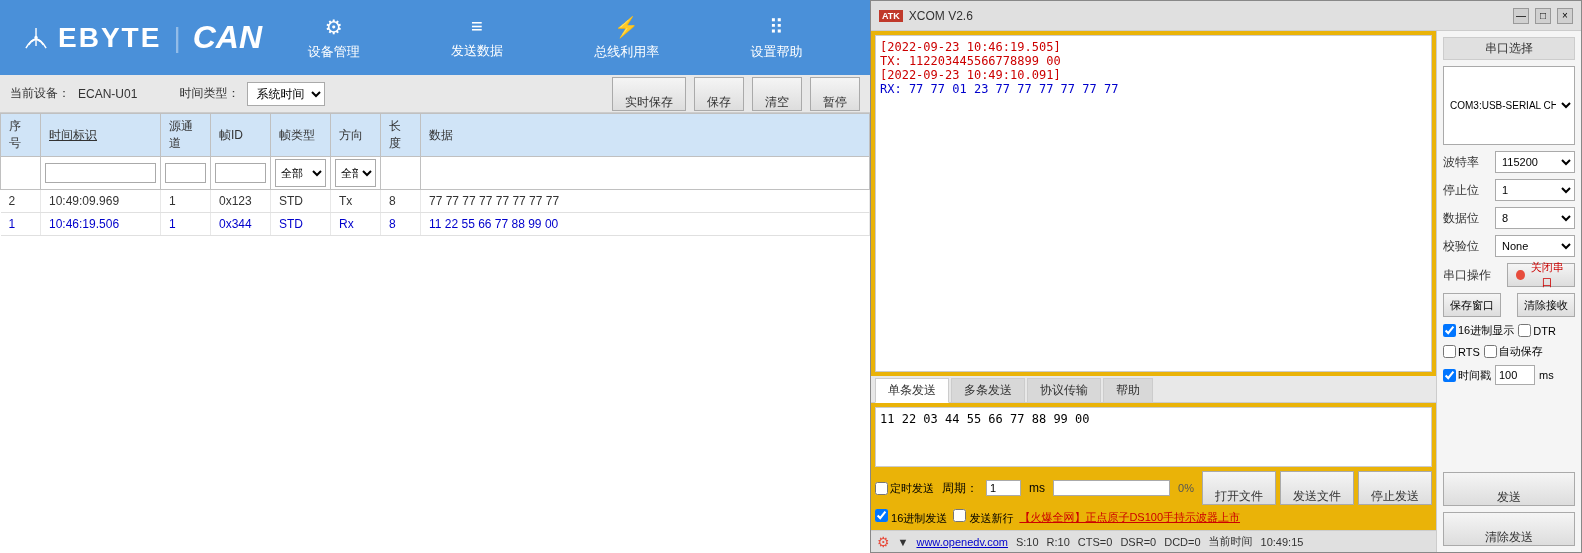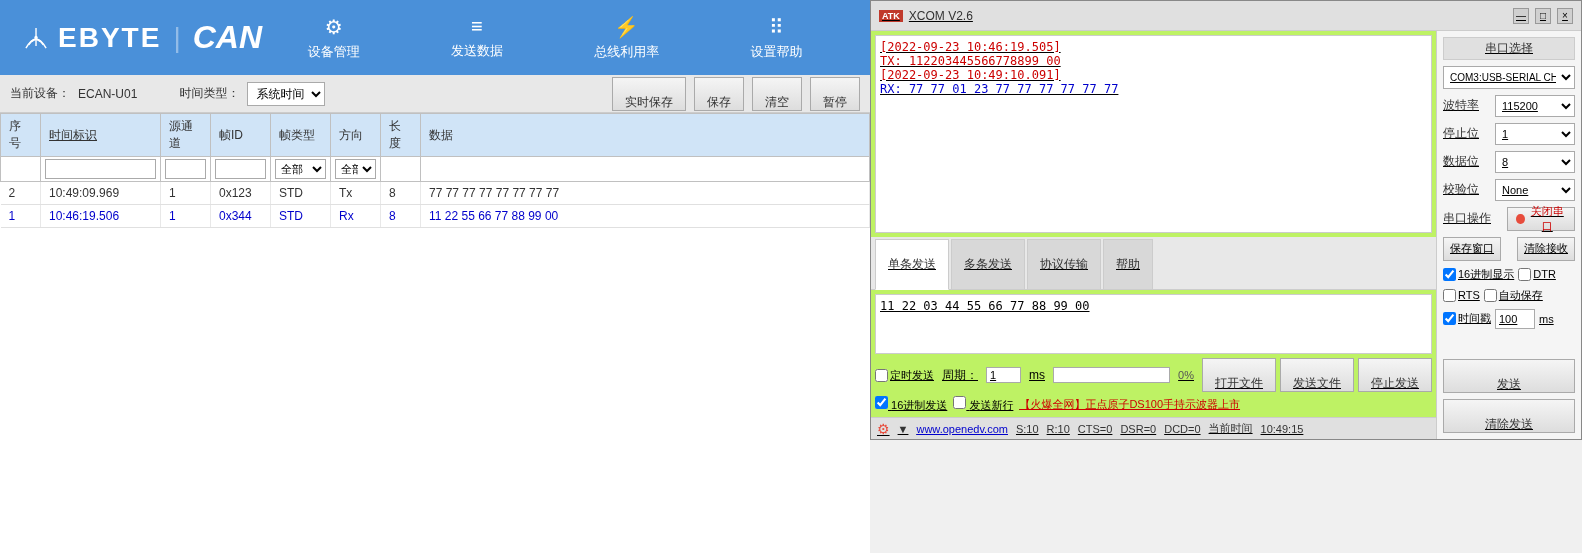--- a/index.html
+++ b/index.html
@@ -171,12 +171,11 @@
     .xcom-panel {
       position: absolute;
       left: 870px; top: 0;
-      width: 712px; height: 440px;
-      background: #bef264;
+      width: 712px; height: 553px;
+      background: #eab308;
       border: 1px solid #888;
       display: flex;
       flex-direction: column;
-      text-decoration: underline;
     }
 
     .xcom-titlebar {

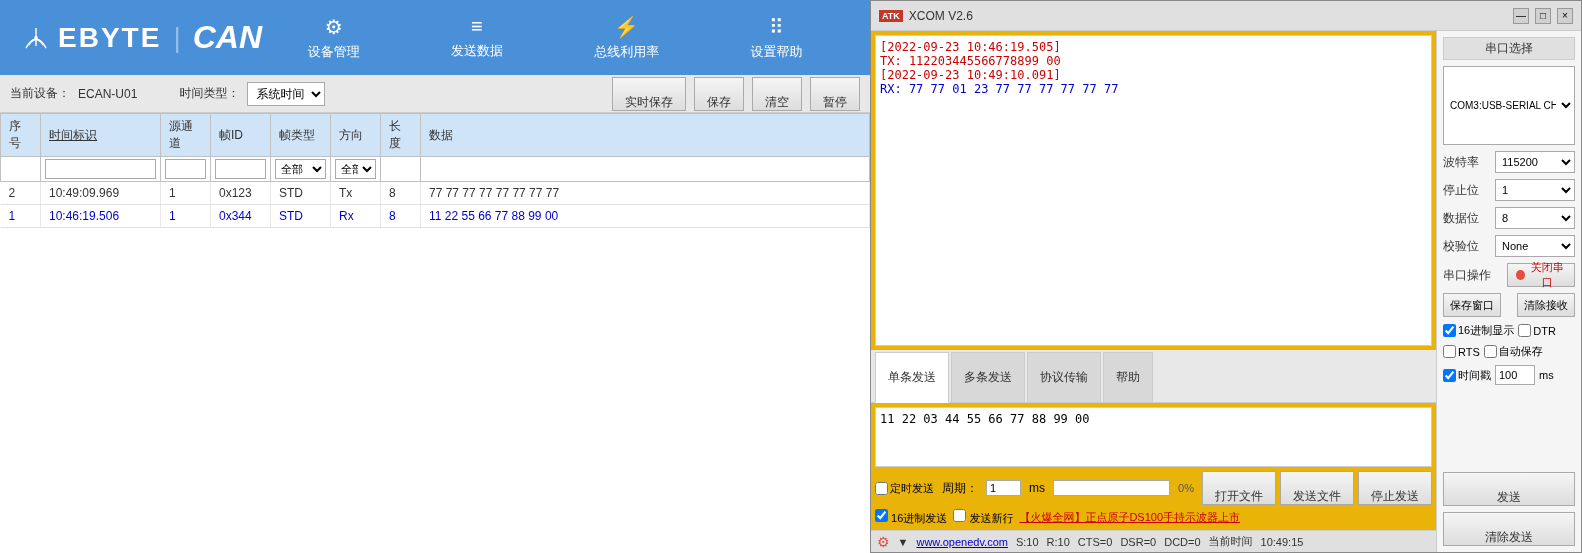--- a/index.html
+++ b/index.html
@@ -154,7 +154,7 @@
       border: 1px solid #aaa;
       padding: 1px;
       font-size: 11px;
-      height: 20px;
+      height: 28px;
       background: white;
     }
 

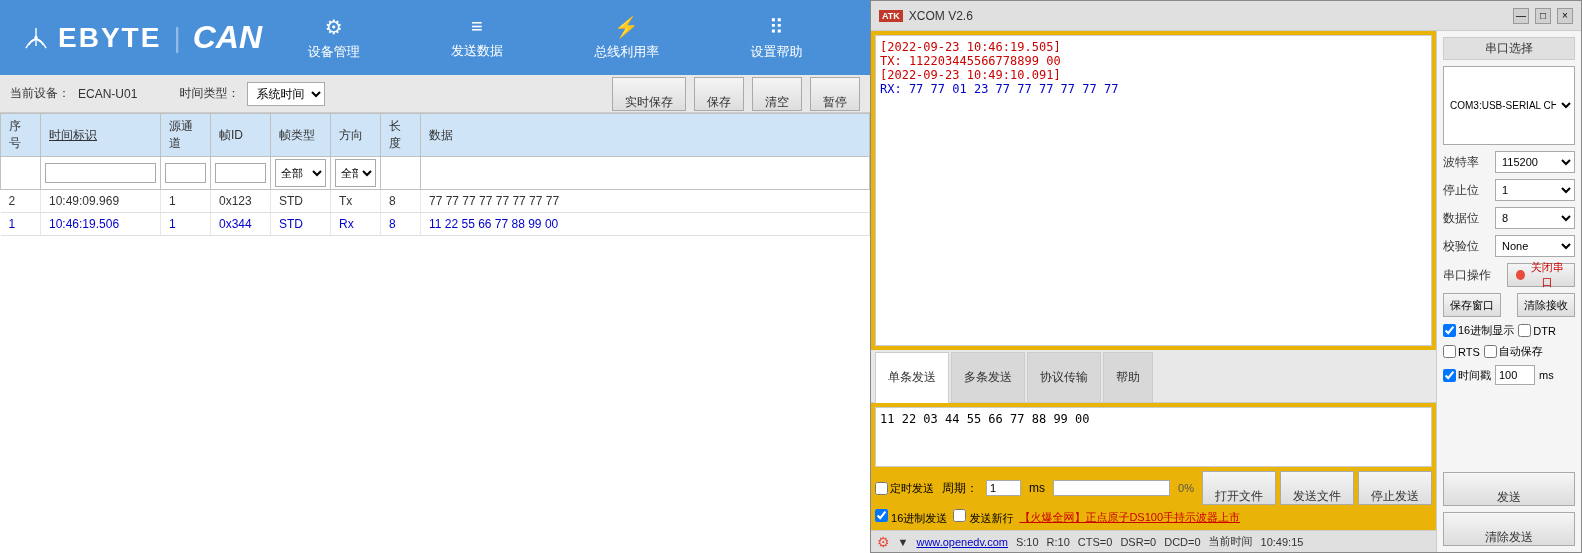--- a/index.html
+++ b/index.html
@@ -250,7 +250,7 @@
     }
 
     .xcom-tab {
-      padding: 16px 12px;
+      padding: 3px 12px;
       font-size: 12px;
       cursor: pointer;
       border: 1px solid #ccc;

